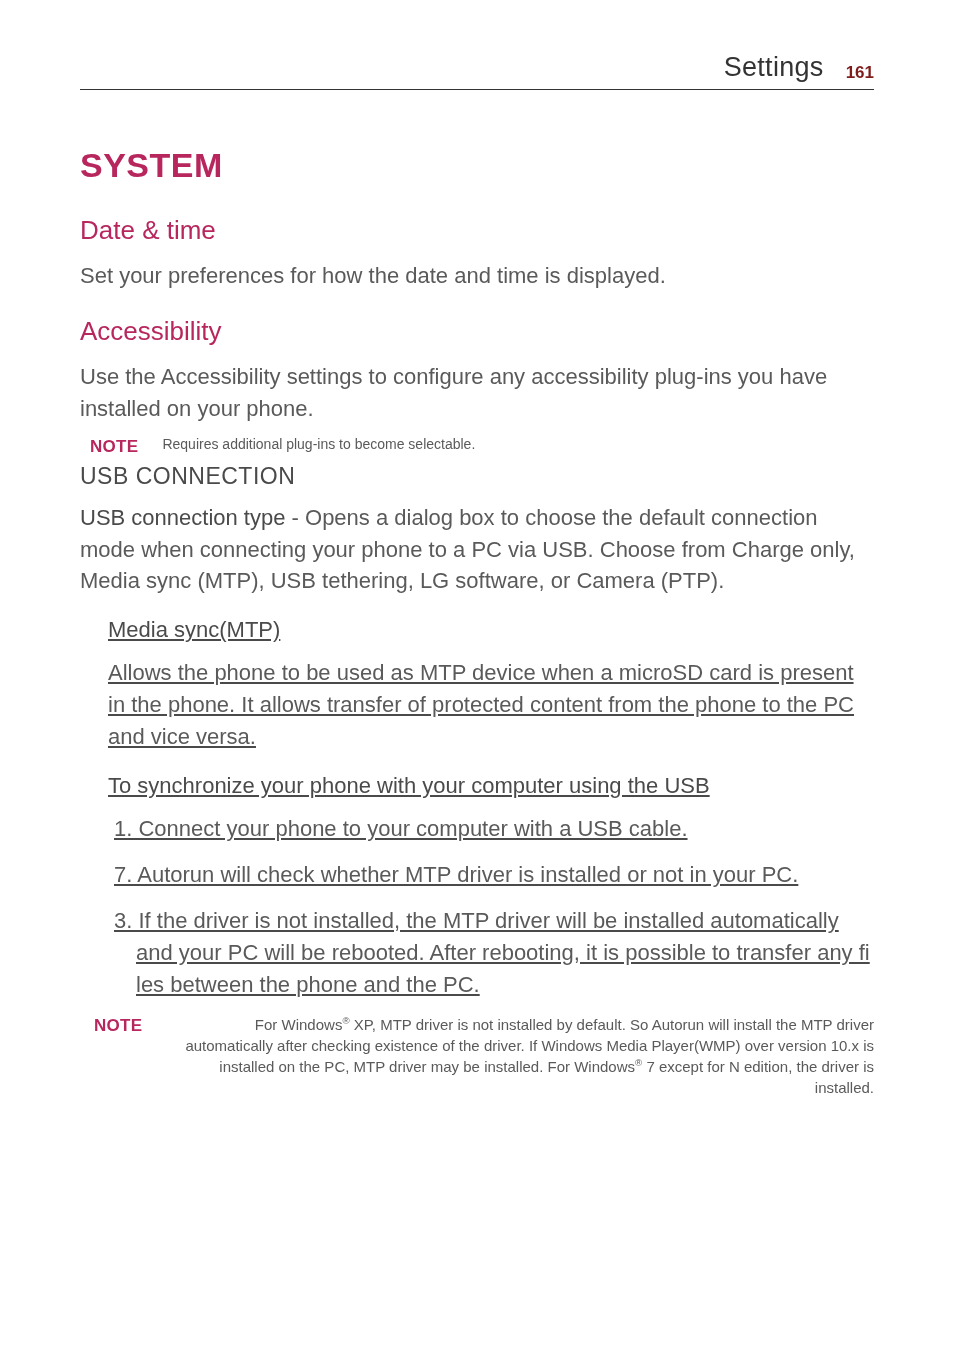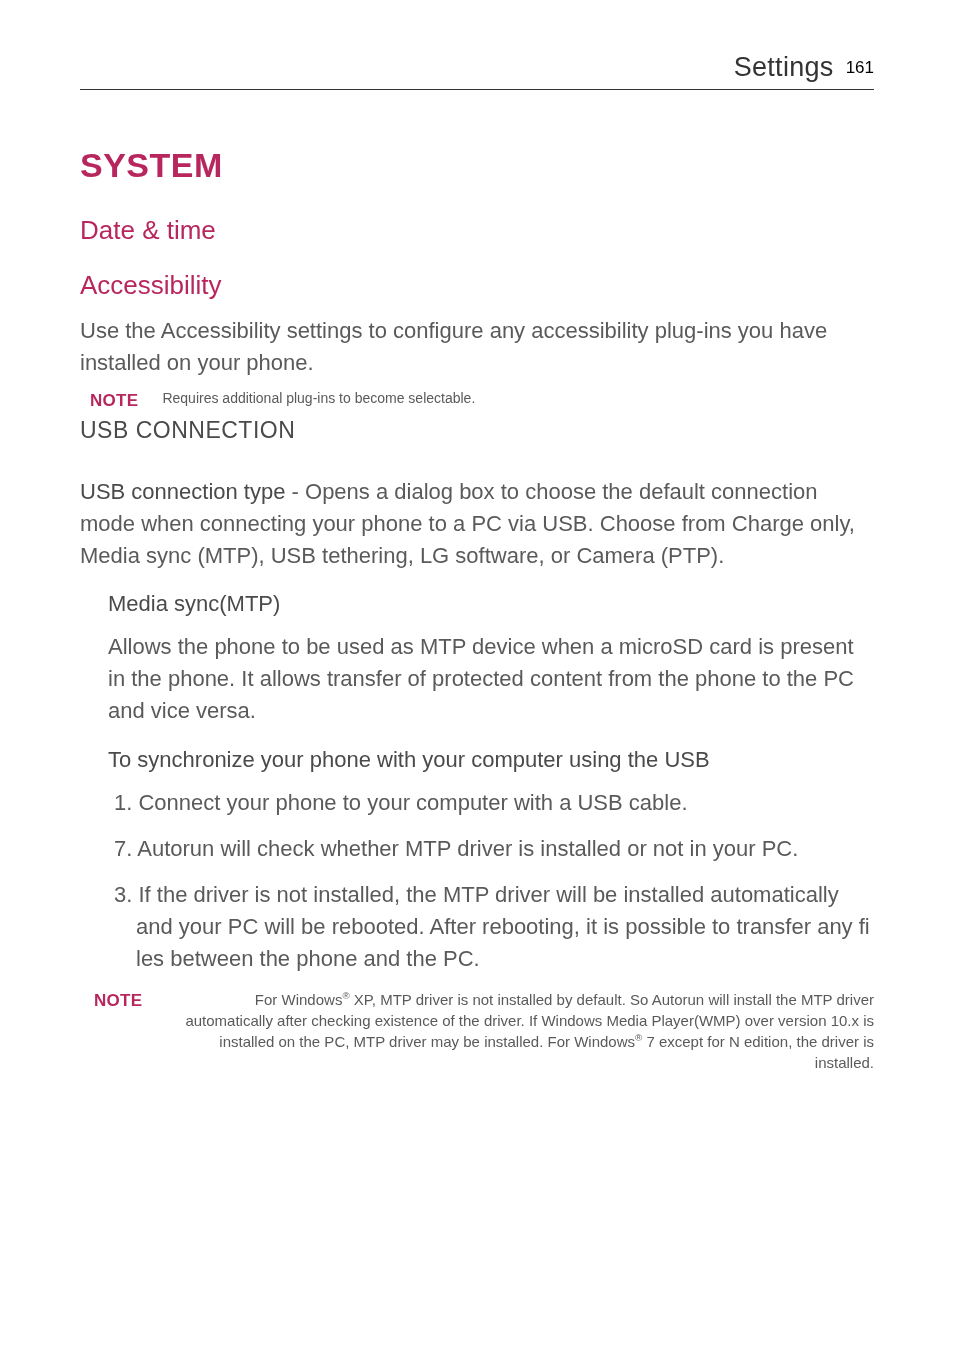--- a/index.html
+++ b/index.html
@@ -21,7 +21,7 @@
     .header-row {
       display: flex;
       justify-content: flex-end;
-      align-items: center;
+      align-items: flex-end;
       border-bottom: 1.5px solid #333;
       padding-bottom: 6px;
       margin-bottom: 56px;

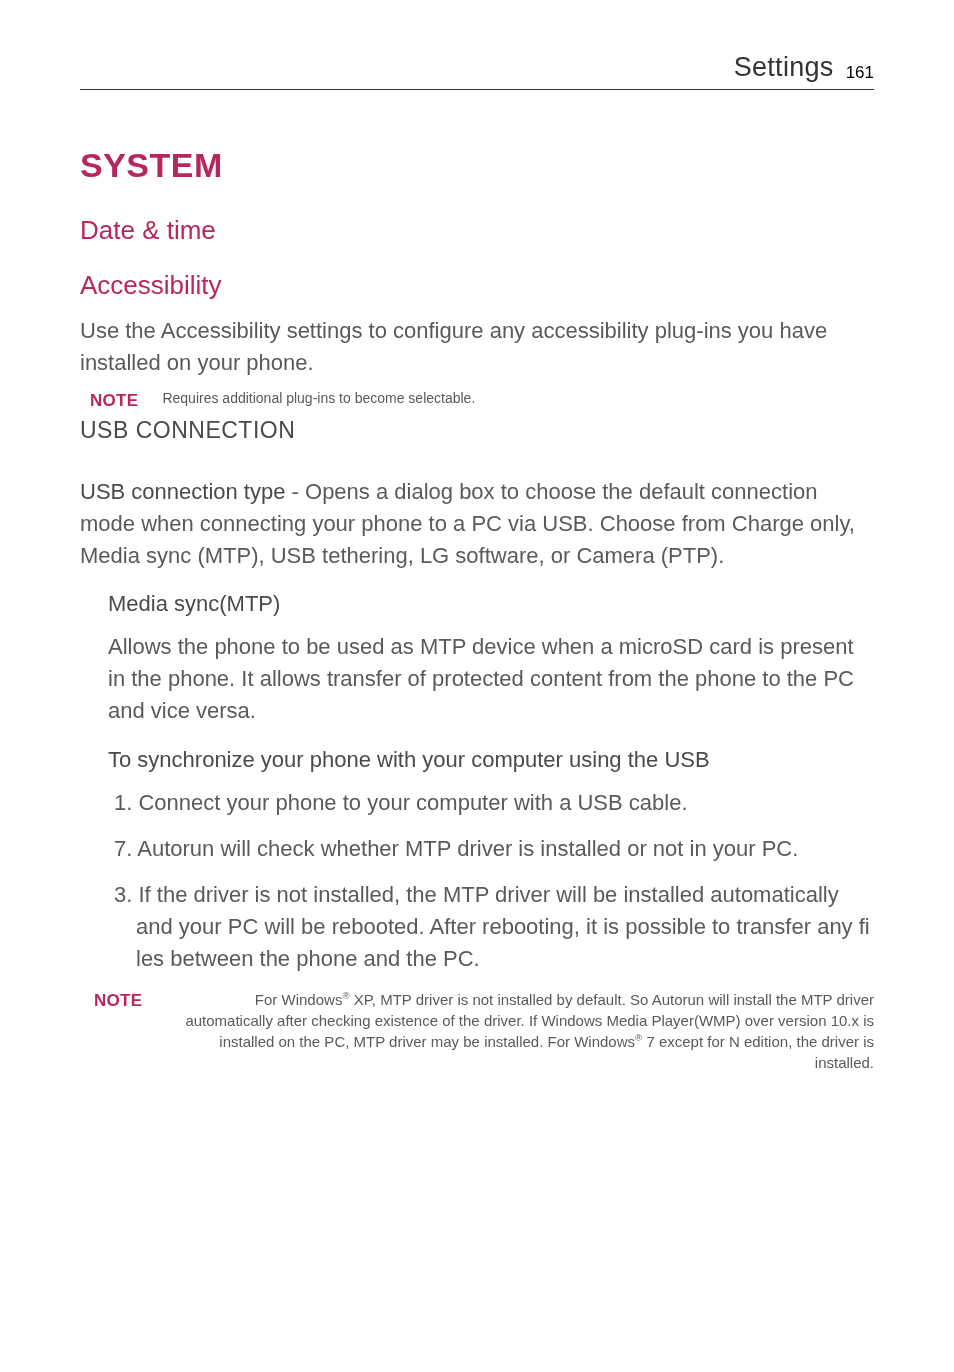--- a/index.html
+++ b/index.html
@@ -34,9 +34,9 @@
     }
     .header-page {
       font-size: 17px;
-      color: #000000;
-      margin-left: 12px;
-      font-weight: 400;
+      color: #7f1d1d;
+      margin-left: 22px;
+      font-weight: 700;
     }
     .h1 {
       font-size: 34px;

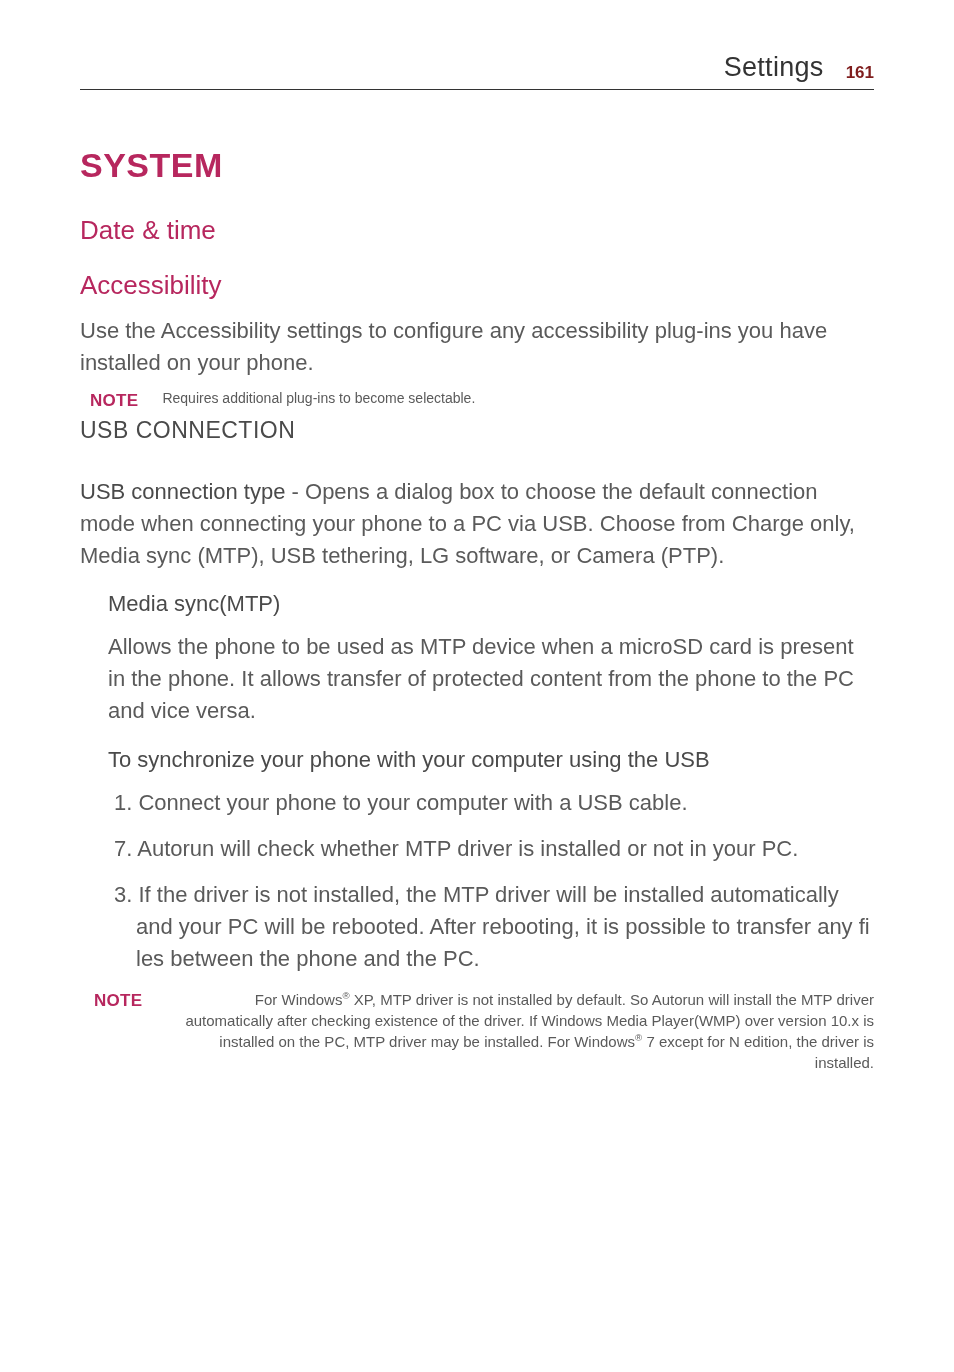--- a/index.html
+++ b/index.html
@@ -149,6 +149,7 @@
   <div class="h1">SYSTEM</div>
 
   <div class="h2">Date &amp; time</div>
+  <div class="body-text">Set your preferences for how the date and time is displayed.</div>
 
   <div class="h2">Accessibility</div>
   <div class="body-text">Use the Accessibility settings to configure any accessibility plug-ins you have installed on your phone.</div>

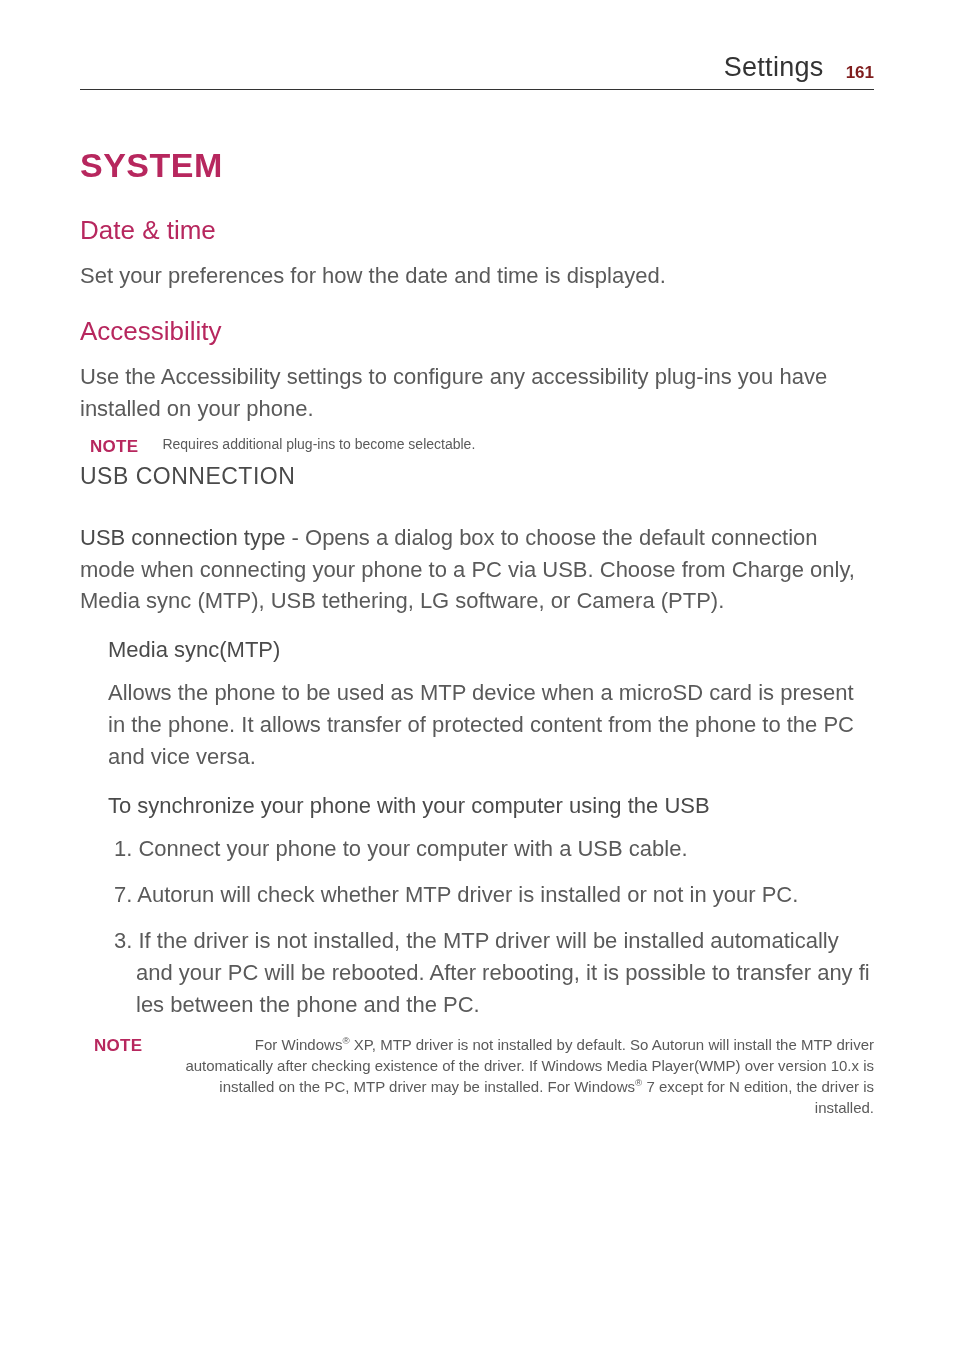--- a/index.html
+++ b/index.html
@@ -58,7 +58,7 @@
       color: #4a4a4a;
       font-weight: 400;
       letter-spacing: 0.5px;
-      margin-bottom: 32px;
+      margin-bottom: 12px;
       margin-top: 6px;
     }
     .body-text {

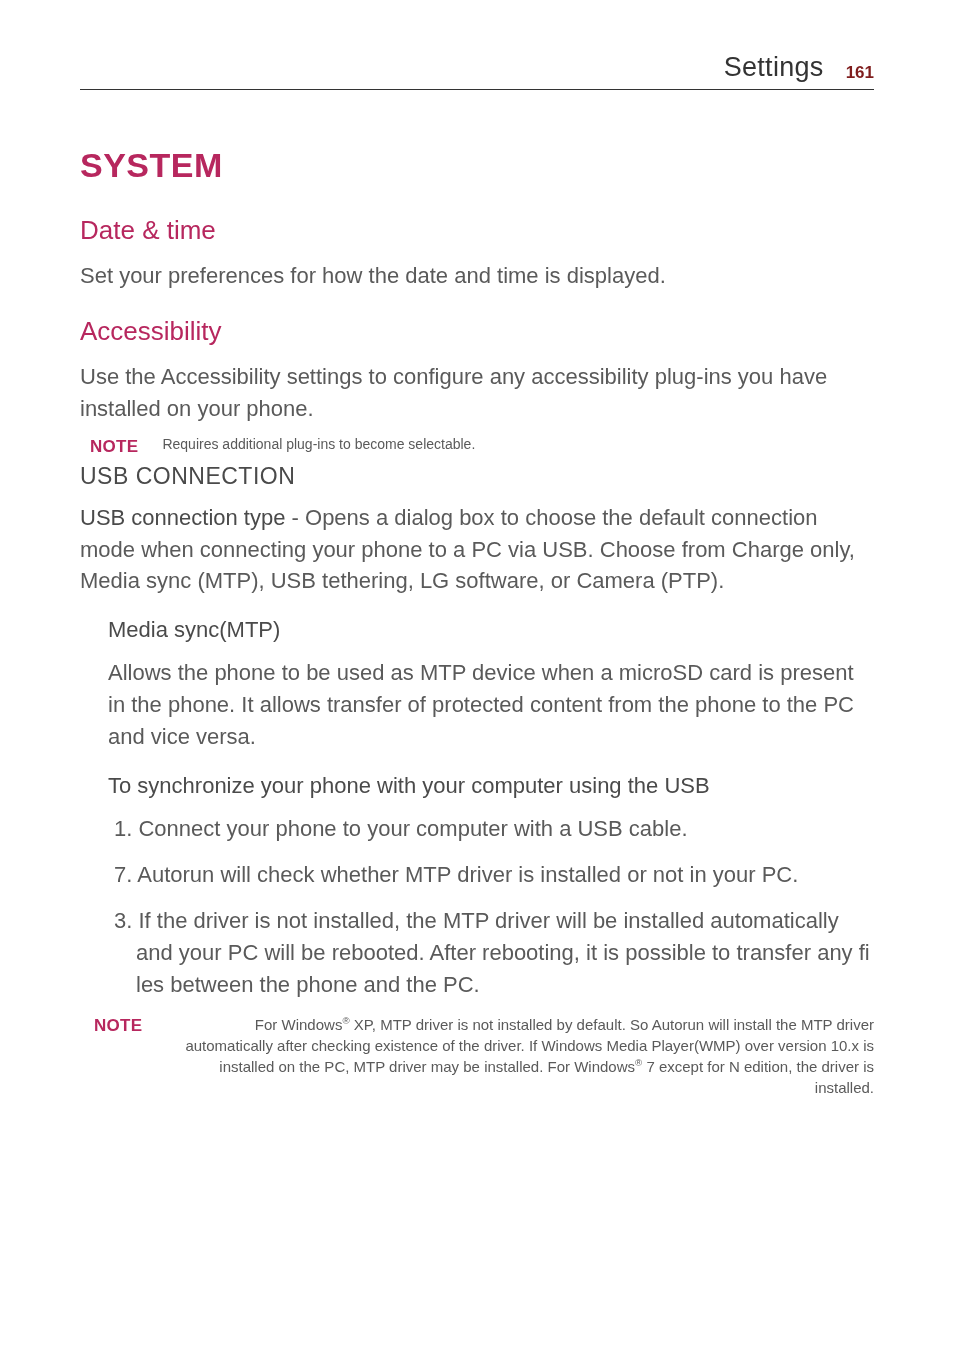--- a/index.html
+++ b/index.html
@@ -95,6 +95,7 @@
     }
     .indent-block {
       padding-left: 28px;
+      text-decoration: underline;
     }
     .h4 {
       font-size: 22px;

